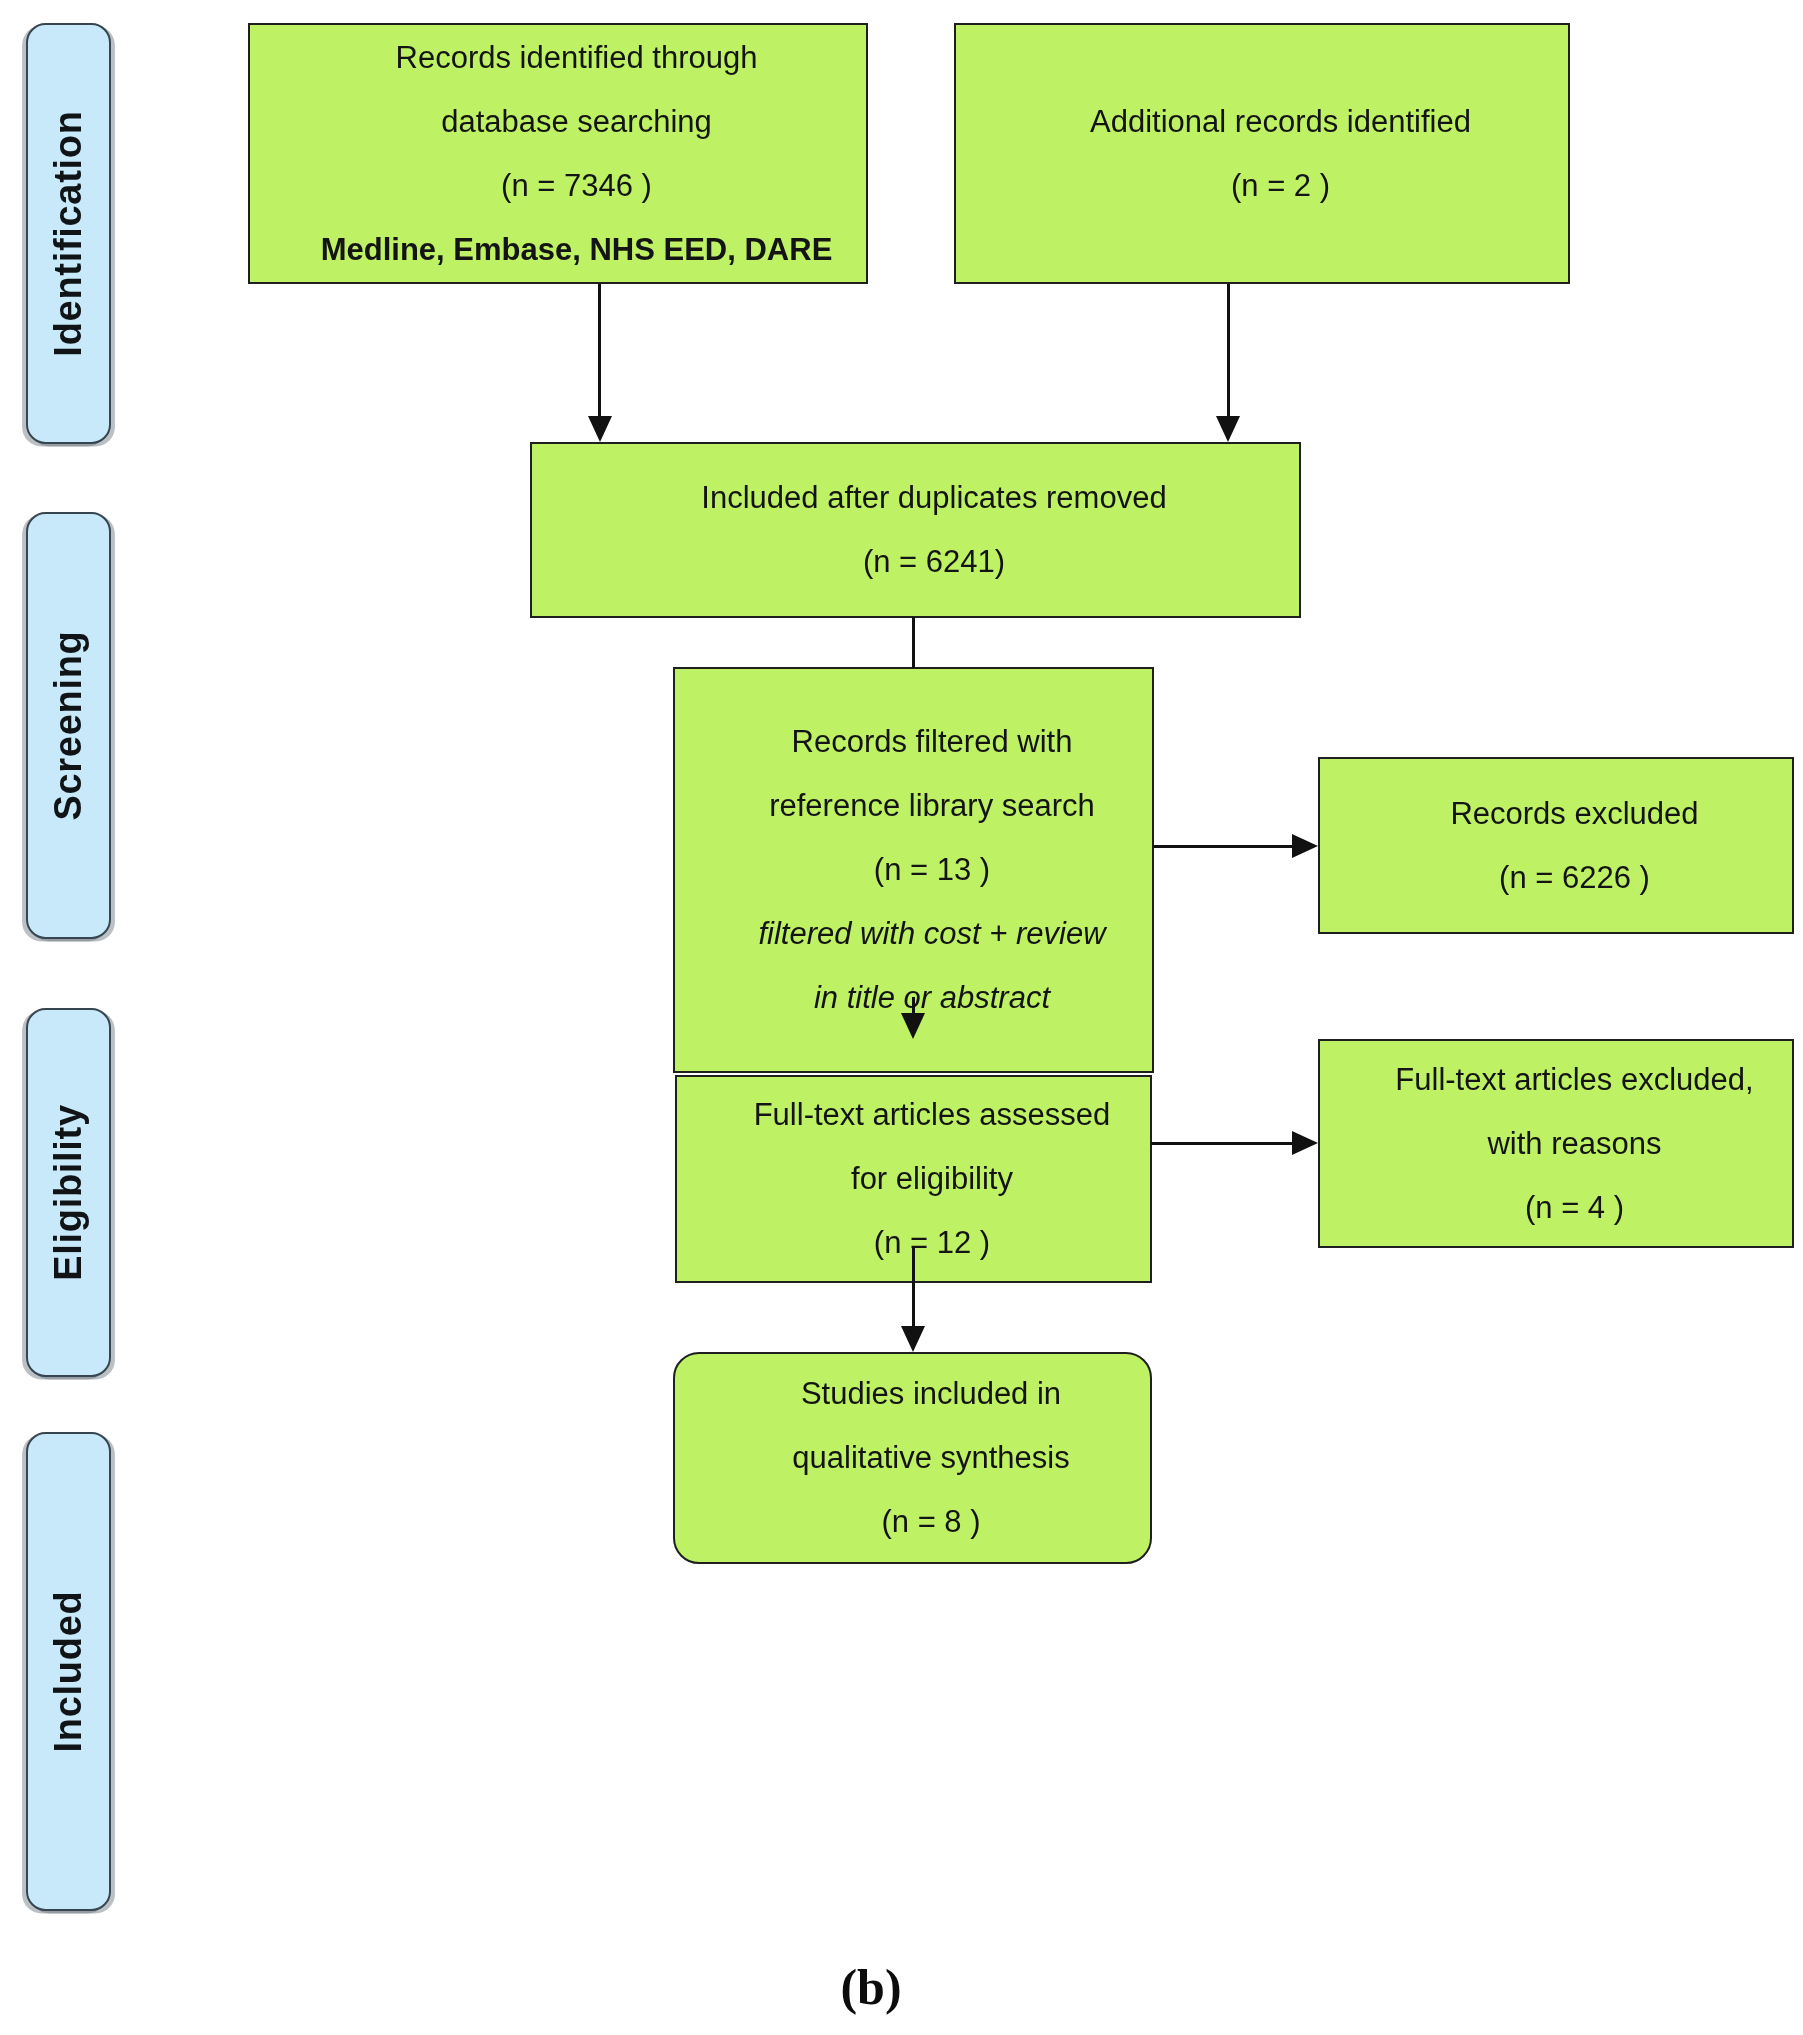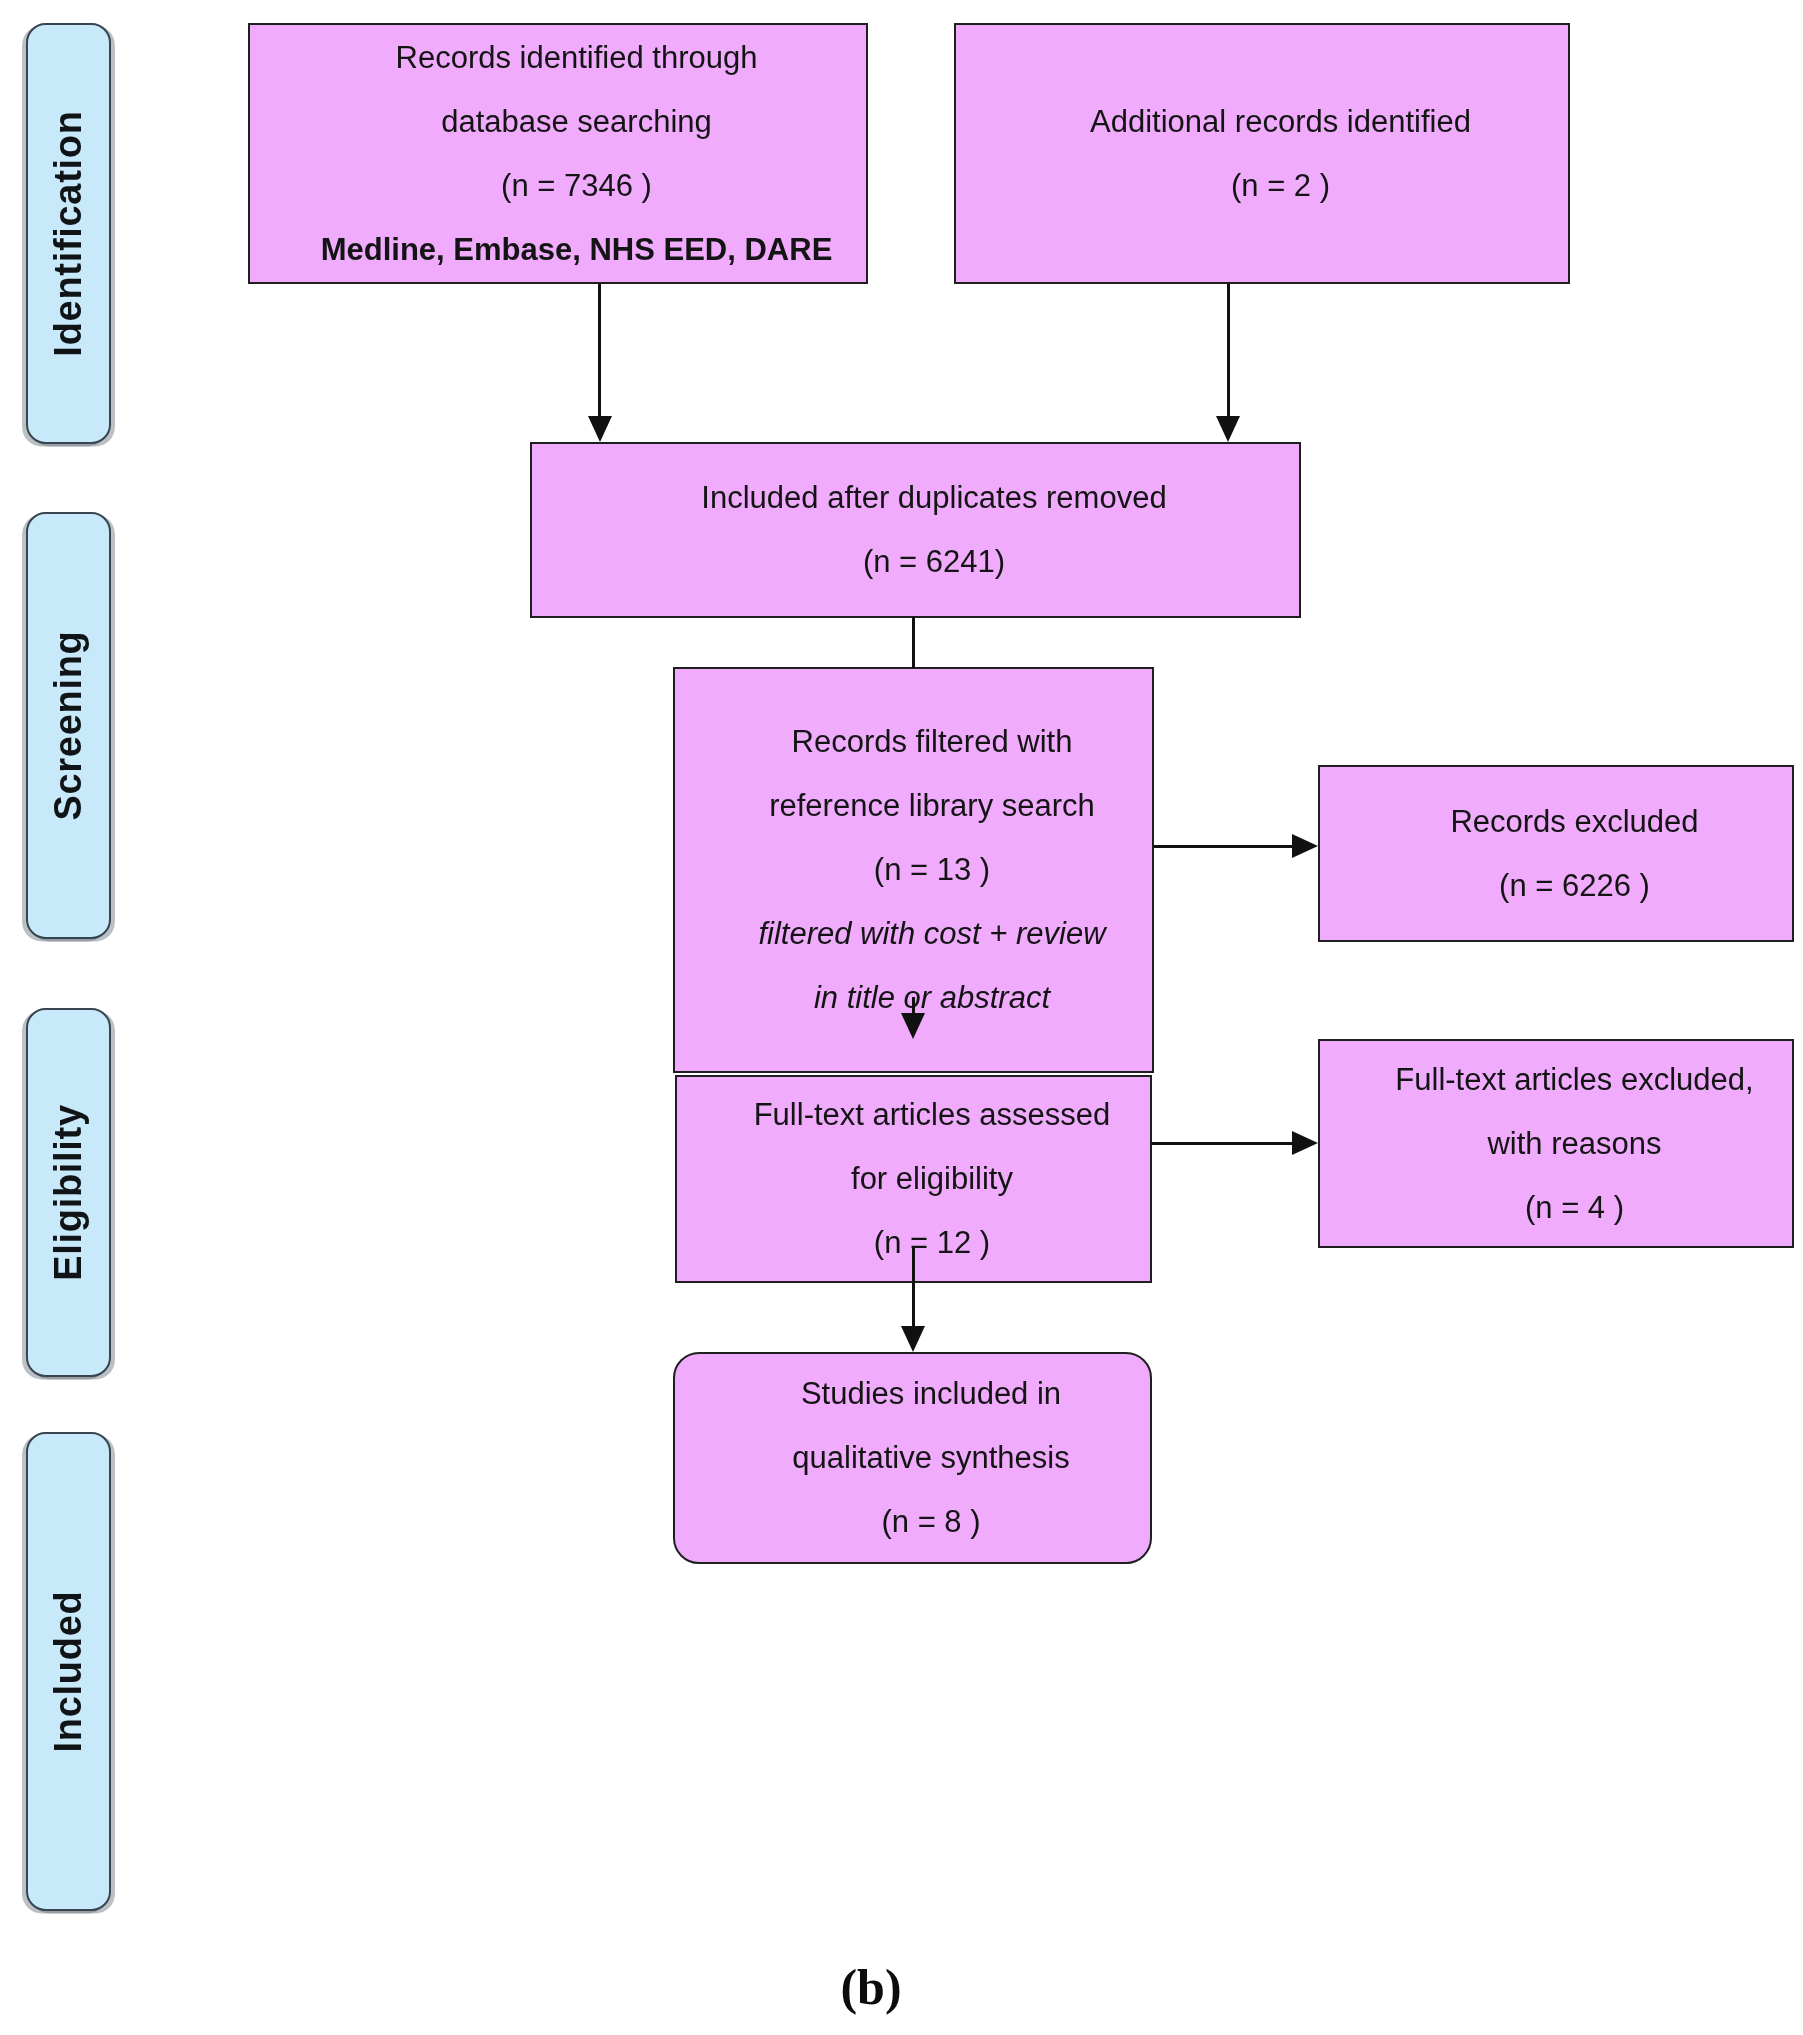--- a/index.html
+++ b/index.html
@@ -32,7 +32,7 @@
   
   .fbox{
     position:absolute;
-    background:#f0abfc;
+    background:#bef264;
     border:2.6px solid #1f1f1f;
     box-sizing:border-box;
     display:flex;align-items:center;justify-content:center;

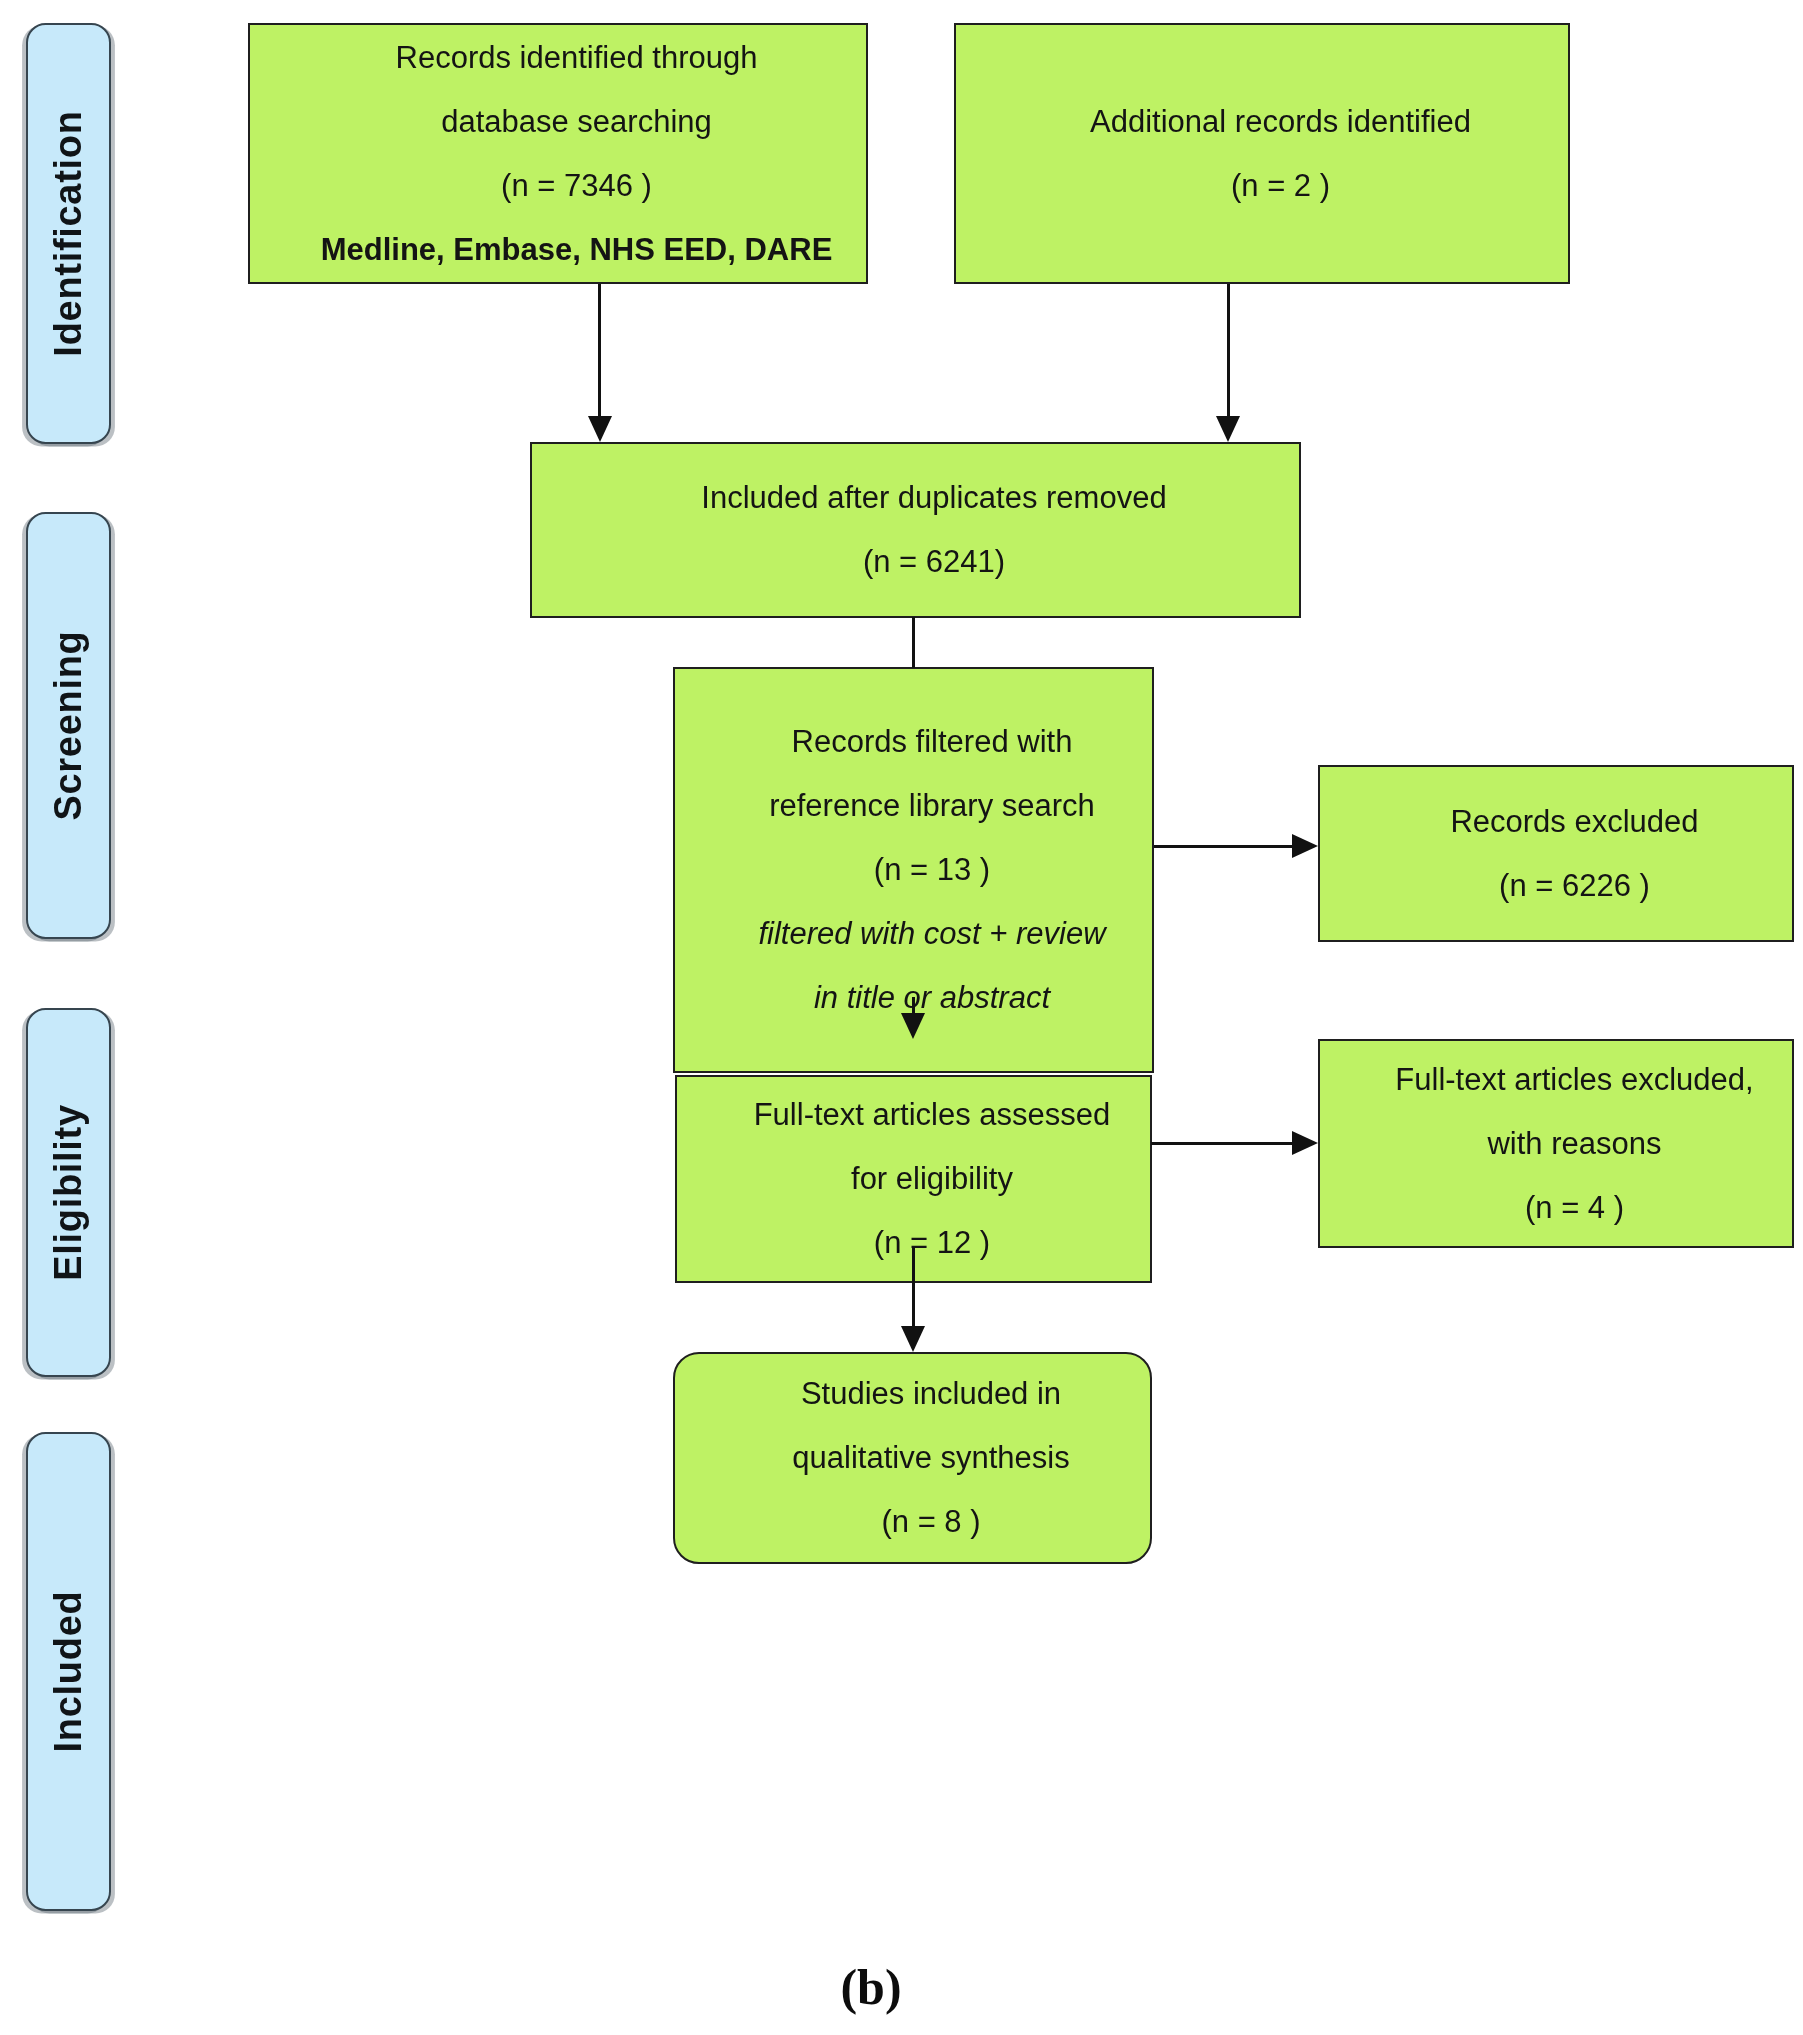--- a/index.html
+++ b/index.html
@@ -122,7 +122,7 @@
     </div>
   </div>
 
-  <div class="fbox" style="left:1318px;top:757px;width:476px;height:177px;margin-top:8px;">
+  <div class="fbox" style="left:1318px;top:757px;width:476px;height:177px;">
     <div>
       <div class="line">Records excluded</div>
       <div class="line">(n = 6226 )</div>

